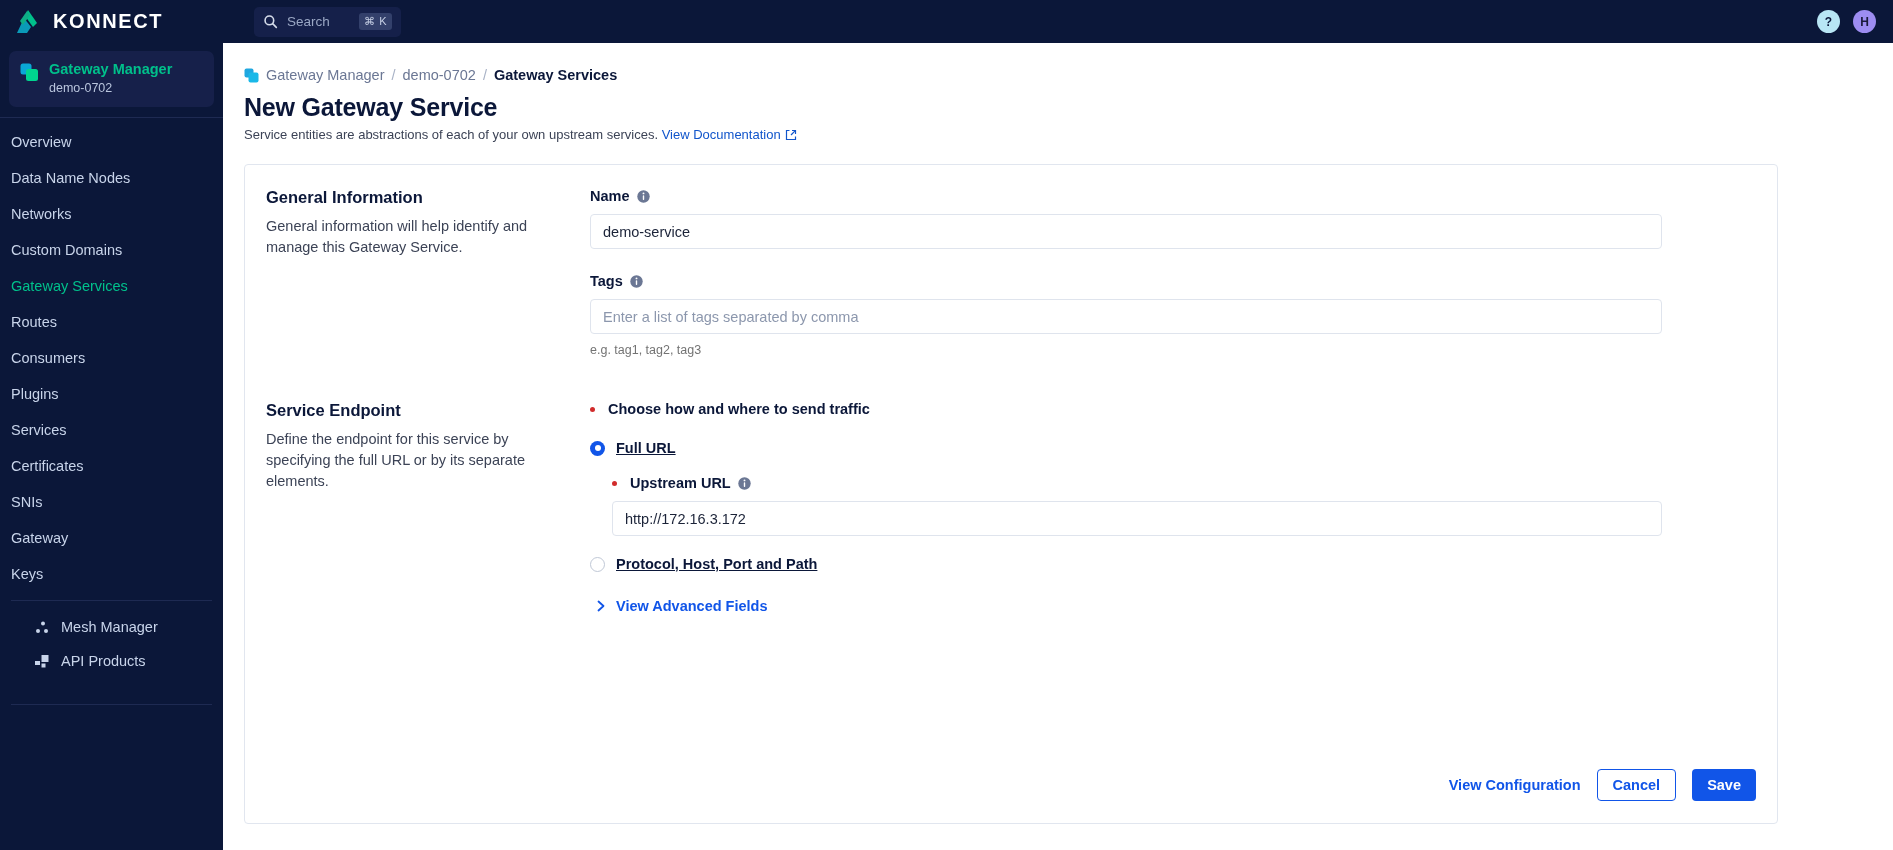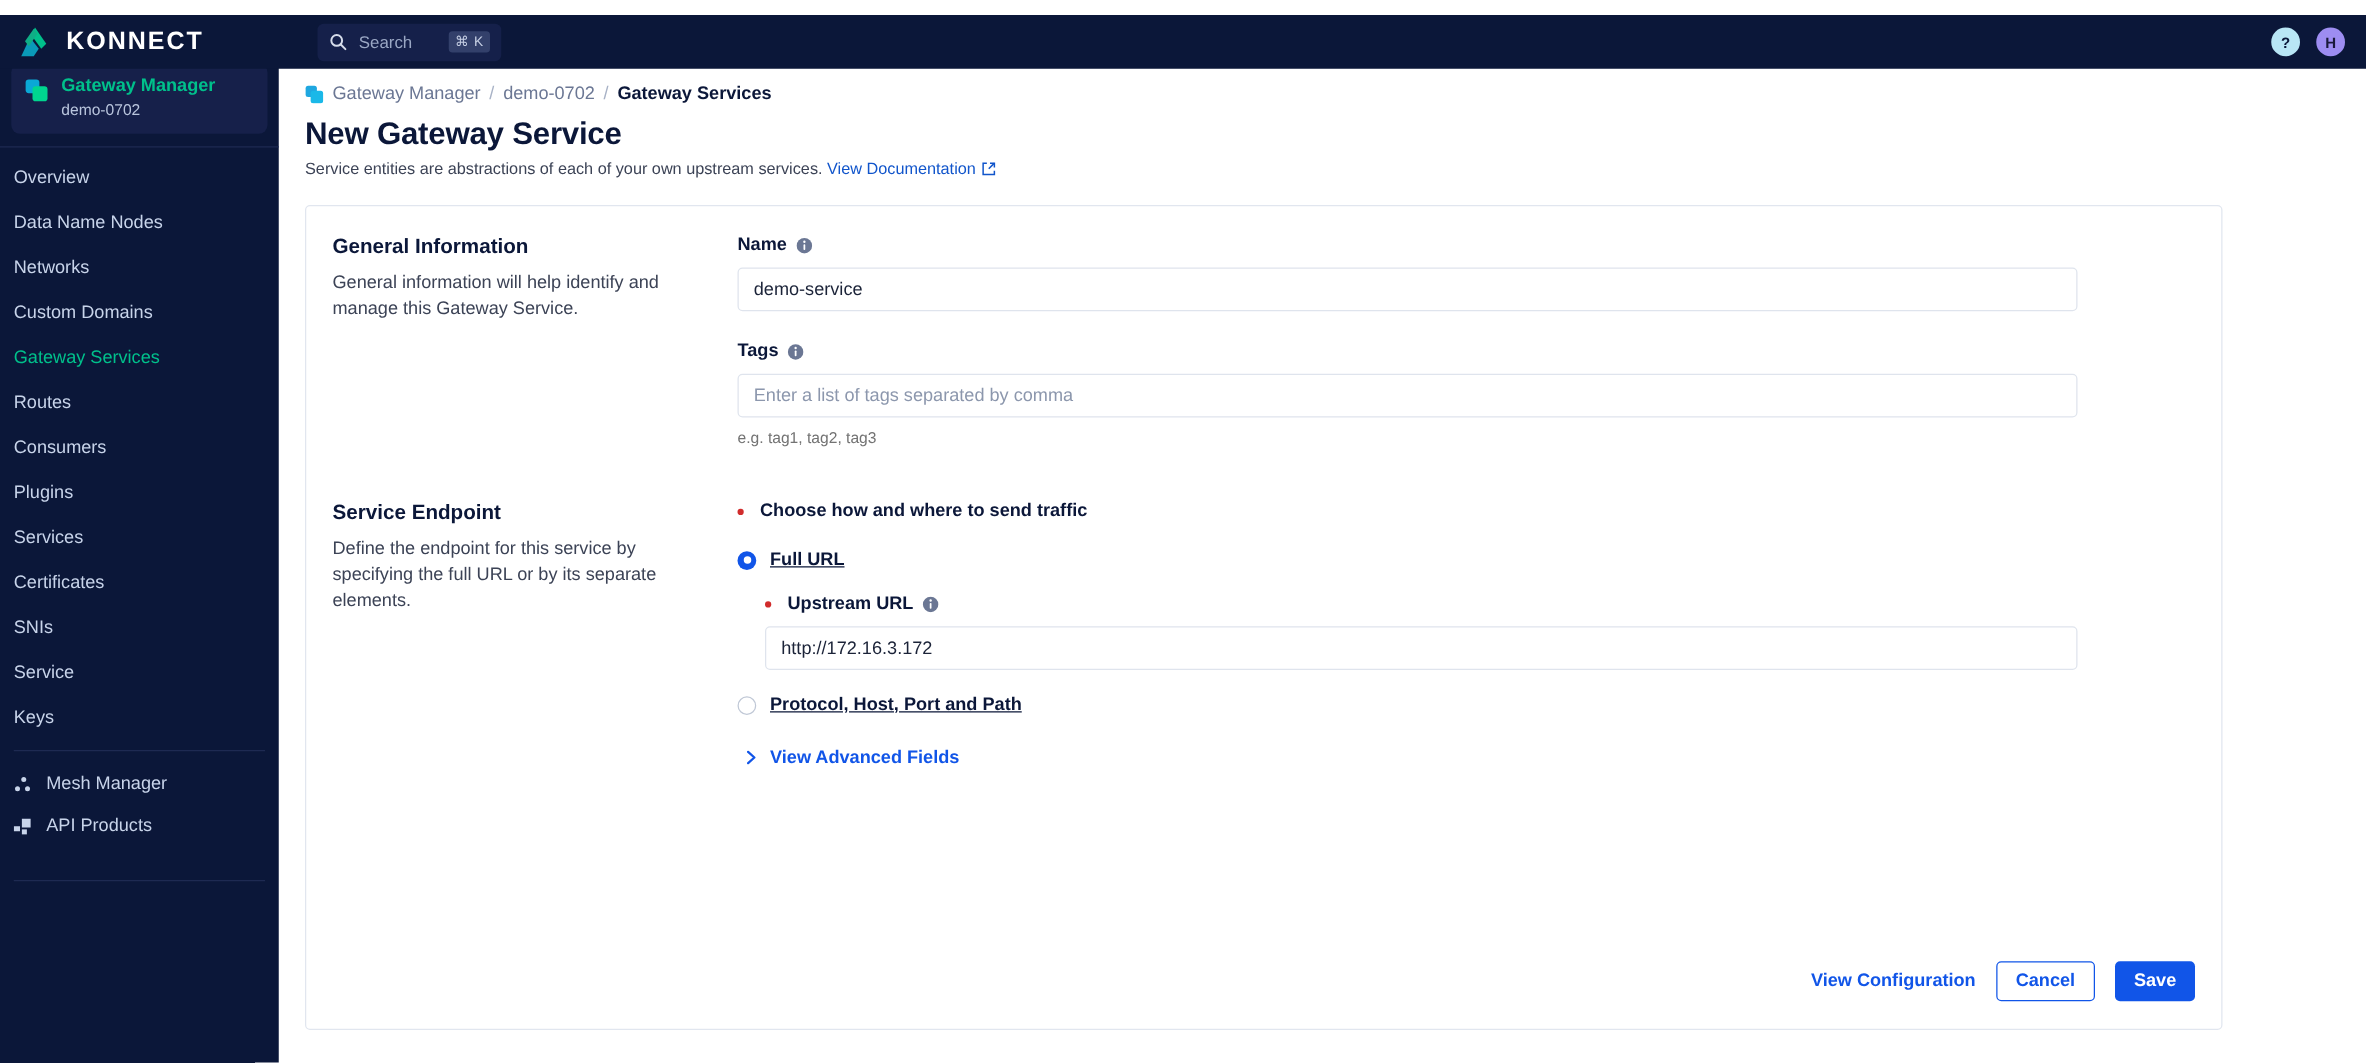--- a/index.html
+++ b/index.html
@@ -12,7 +12,7 @@
 
   
   #topbar {
-    position: absolute; top: 12px; left: 0;
+    position: absolute; top: 0; left: 0;
     width: 1893px; height: 43px;
     background: #0b1739;
     display: flex; align-items: center;

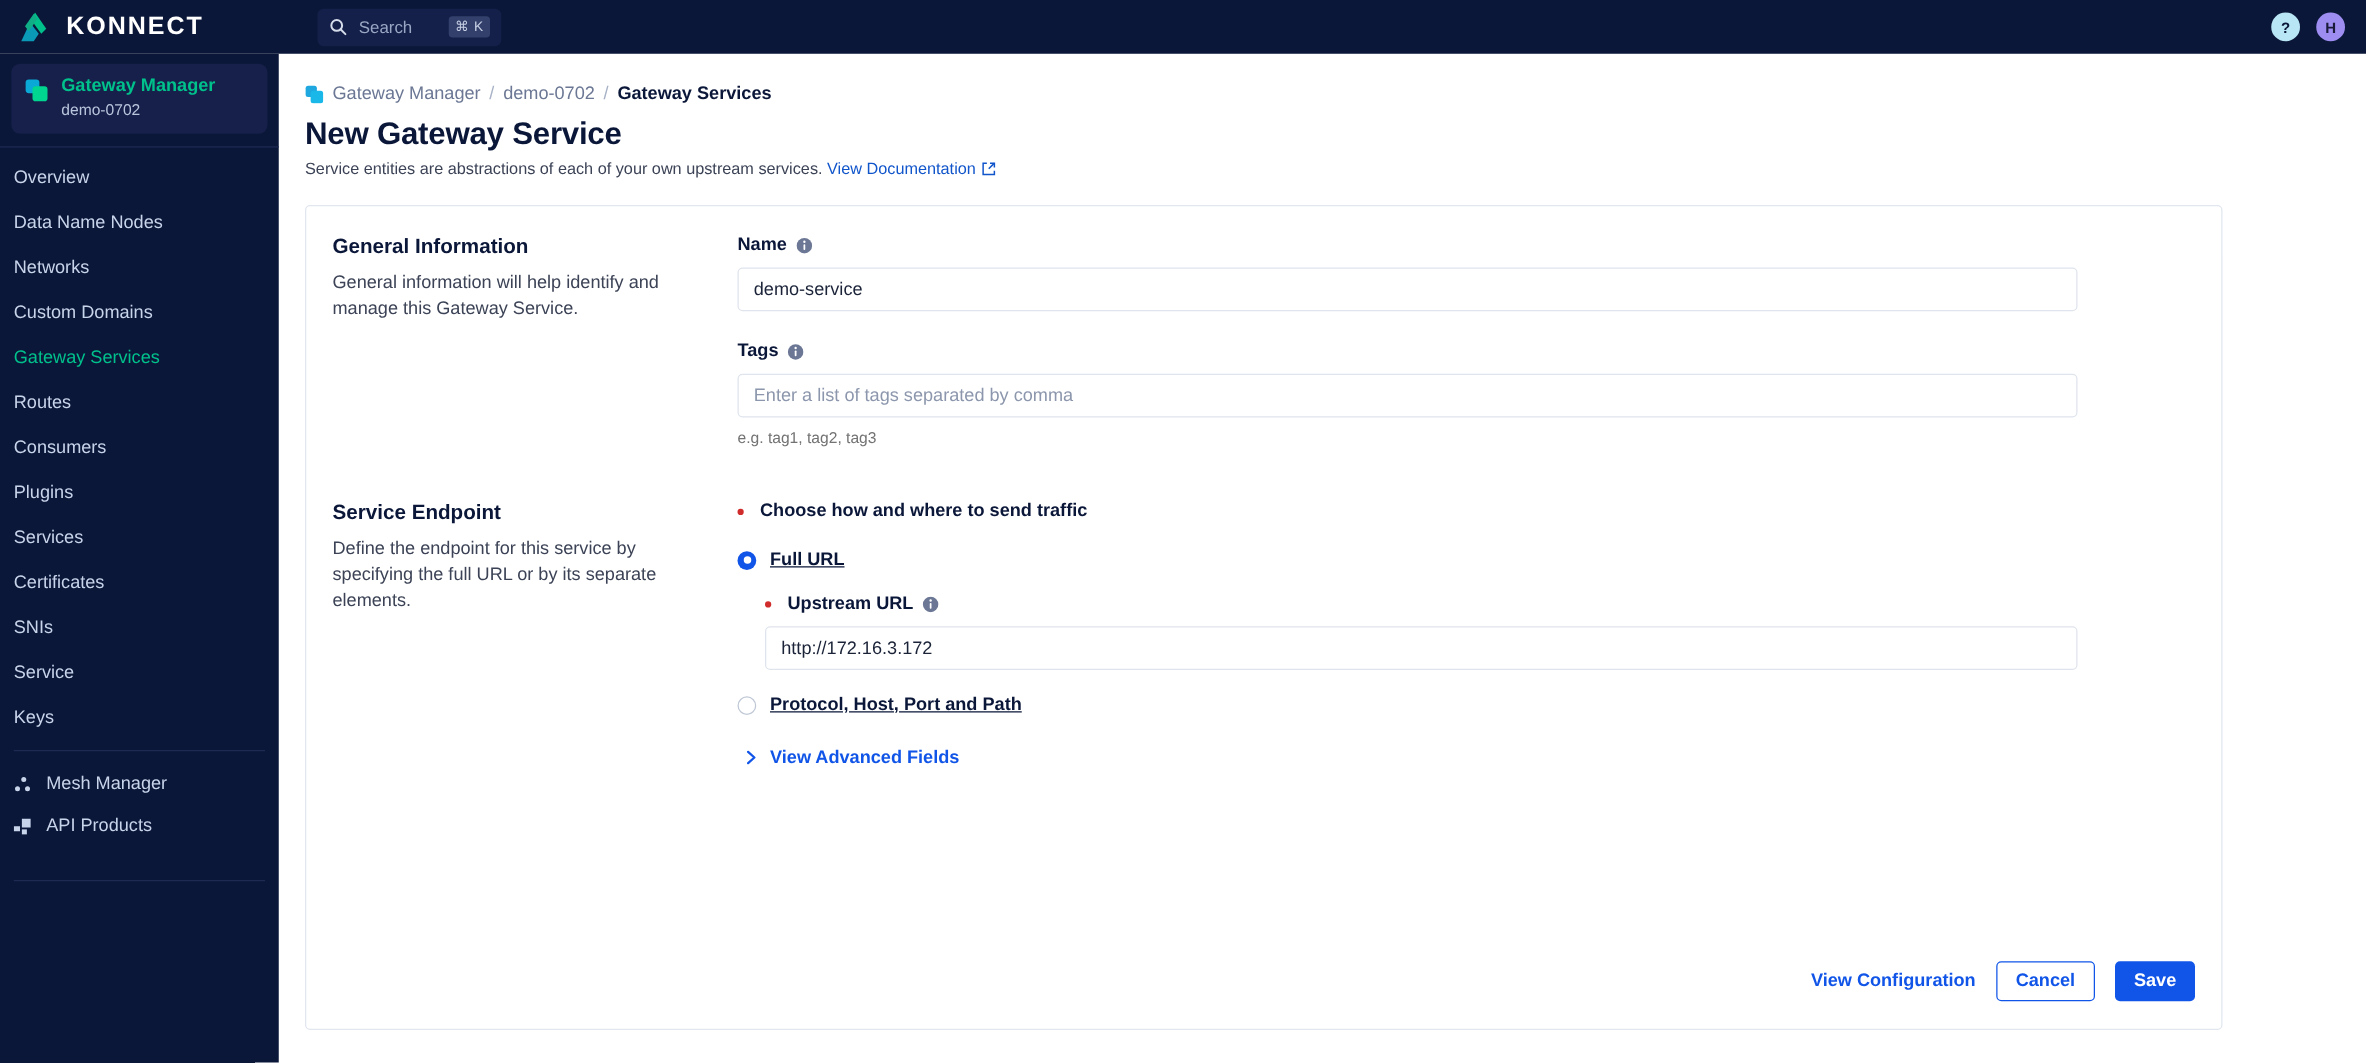--- a/index.html
+++ b/index.html
@@ -299,7 +299,7 @@
     <div class="nav-item">Services</div>
     <div class="nav-item">Certificates</div>
     <div class="nav-item">SNIs</div>
-    <div class="nav-item">Service</div>
+    <div class="nav-item">Gateway</div>
     <div class="nav-item">Keys</div>
   </div>
 

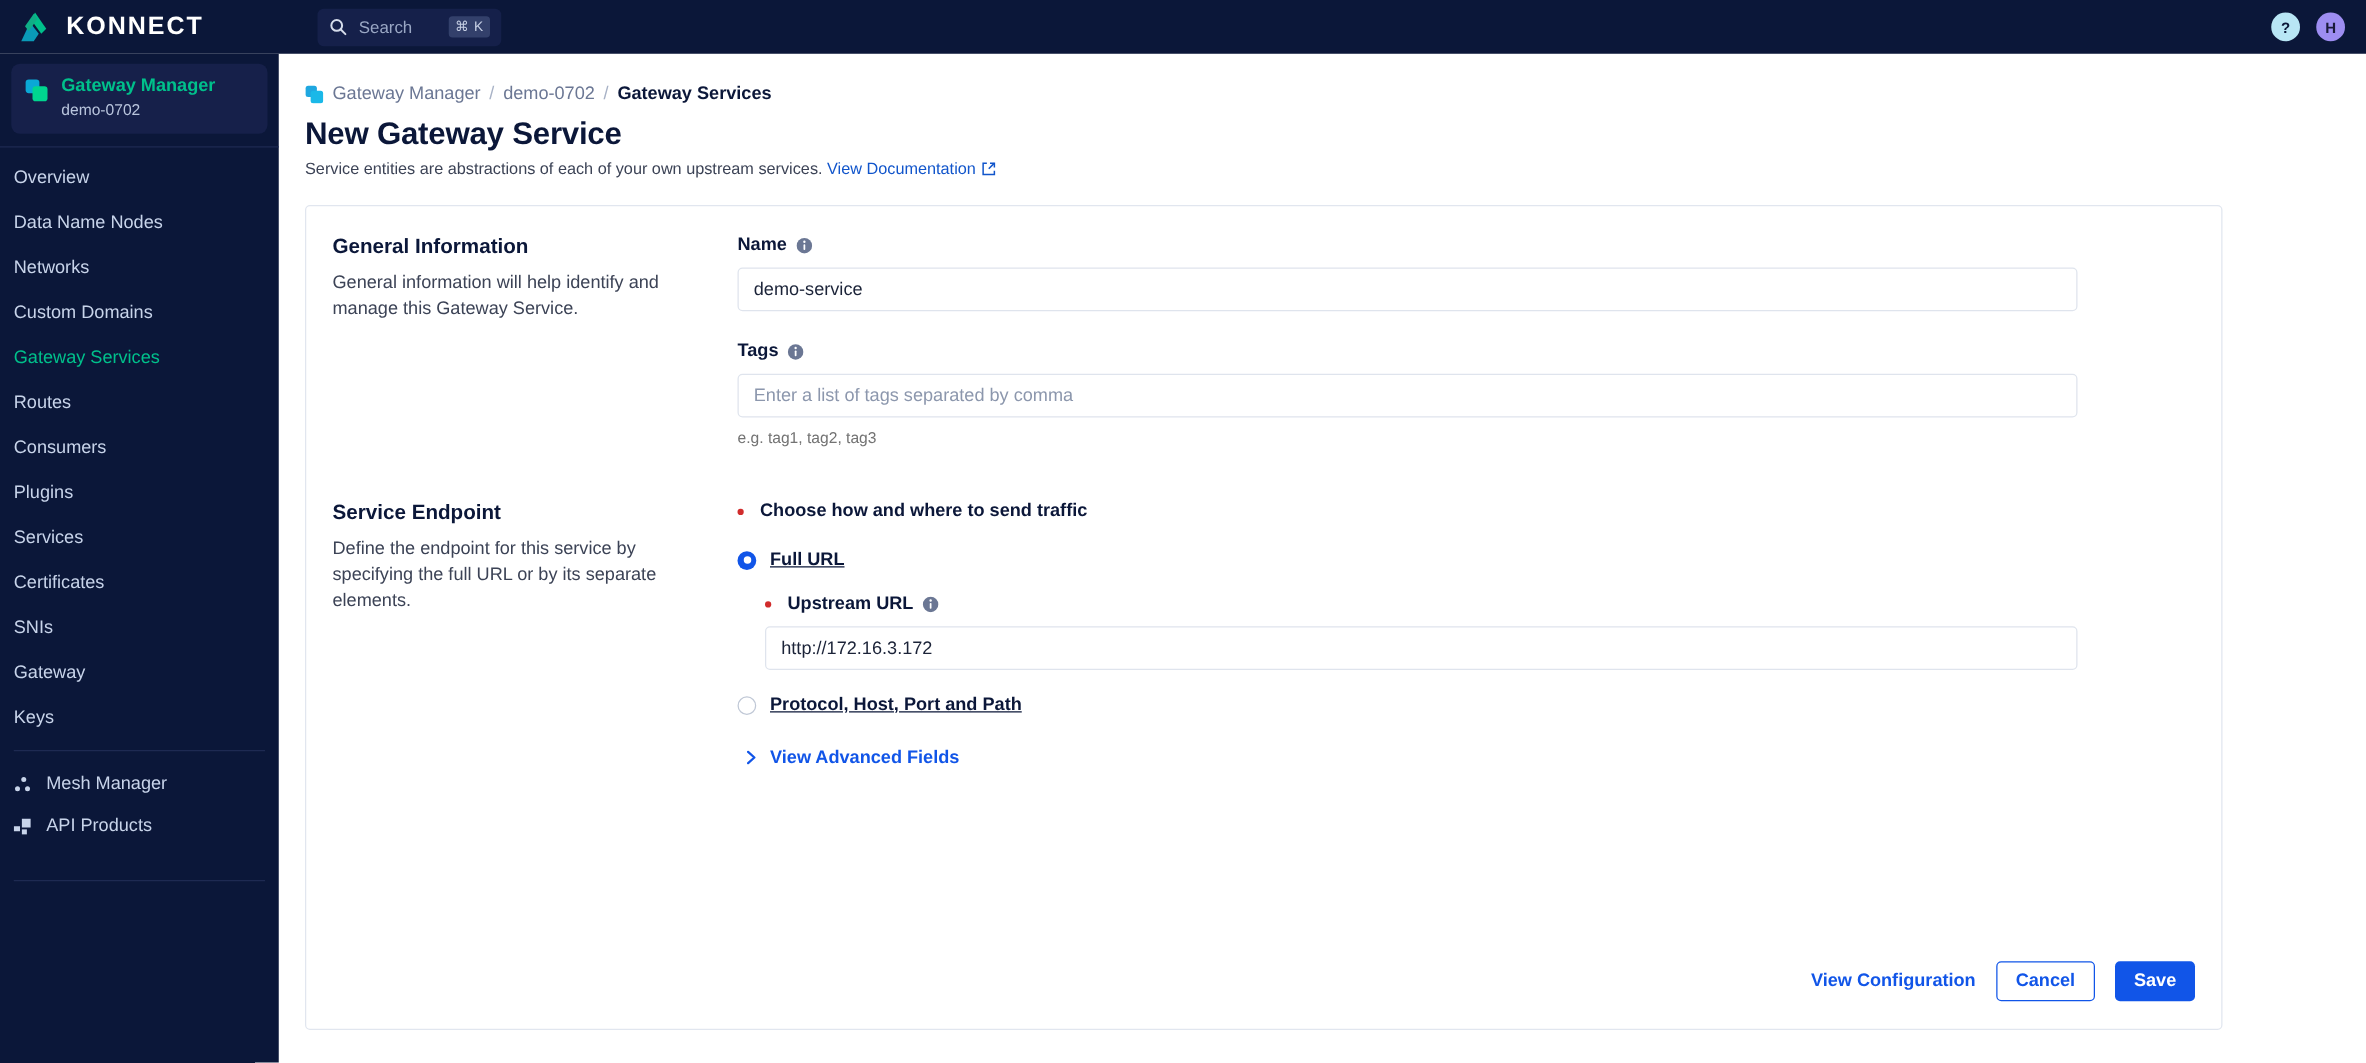--- a/index.html
+++ b/index.html
@@ -94,7 +94,7 @@
     margin: 8px 11px 0 11px;
     border-top: 1px solid #1e2a52;
   }
-  #nav-bottom { padding-top: 9px; }
+  #nav-bottom { padding-top: 9px; padding-left: 24px; }
   .nav-item-ico {
     display: flex; align-items: center; gap: 11px;
     color: #c8d4ea; font-size: 14.5px;

